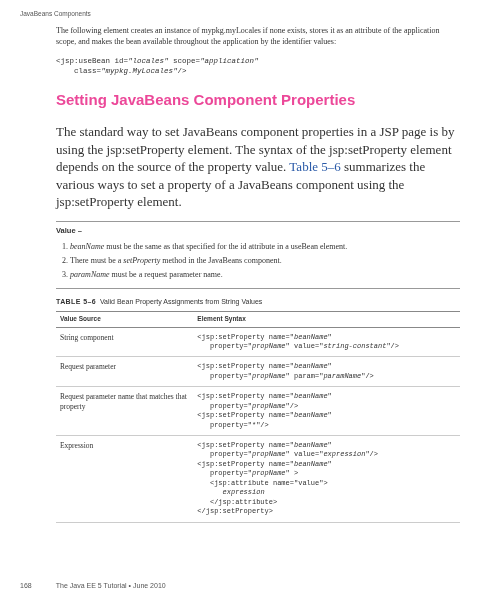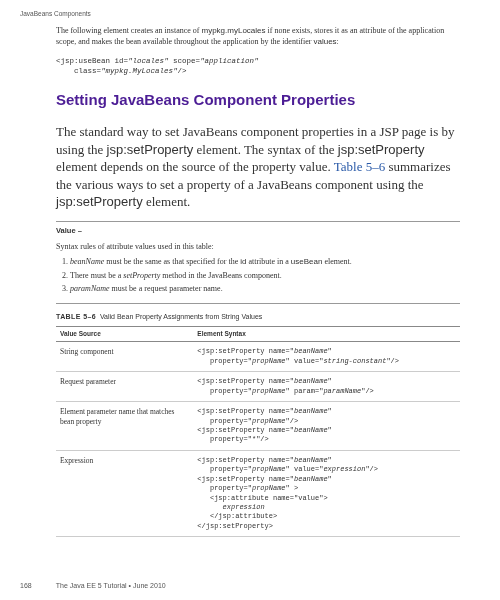--- a/index.html
+++ b/index.html
@@ -51,7 +51,7 @@
     font-size: 13px;
     margin-bottom: 10px;
   }
-  .mono { font-family: Liberation Sans, sans-serif; margin-top: 7px; }
+  .mono { font-family: Liberation Serif, serif; margin-top: 7px; }
   .link { color: #2a5aa8; }
   .note-rule {
     border: none;

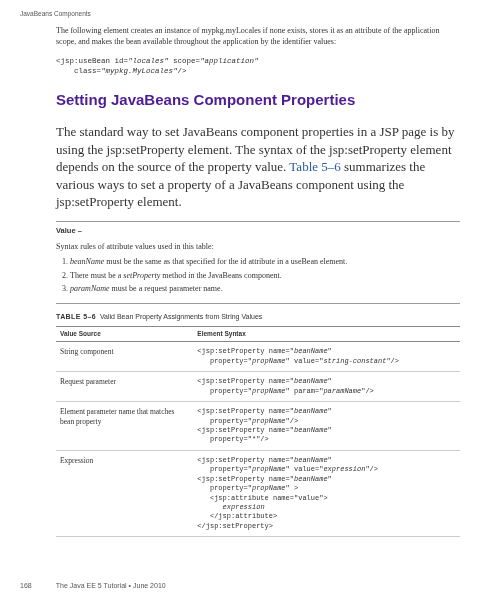--- a/index.html
+++ b/index.html
@@ -44,7 +44,7 @@
     font-size: 15px;
     font-weight: bold;
     margin: 12px 0 6px 0;
-    color: #4c1d95;
+    color: #ec4899;
     font-family: Arial, sans-serif;
   }
   .body-text {

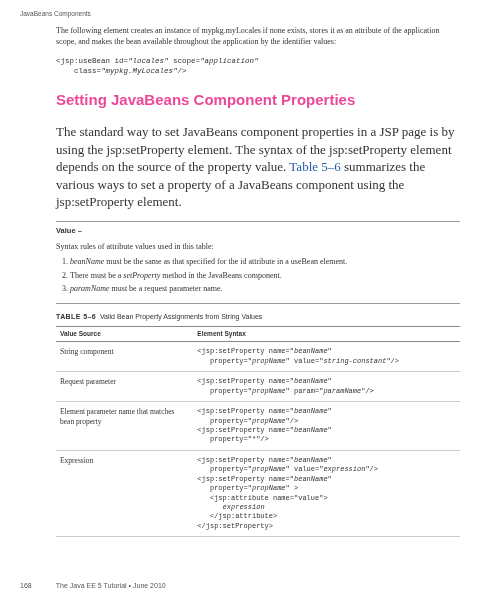--- a/index.html
+++ b/index.html
@@ -143,7 +143,6 @@
   <hr class="note-rule">
   <div class="note-label">Value –</div>
 
-  <div class="syntax-rules">Syntax rules of attribute values used in this table:</div>
 
   <ol class="rules">
     <li><span class="italic">beanName</span> must be the same as that specified for the <span class="mono">id</span> attribute in a <span class="mono">useBean</span> element.</li>

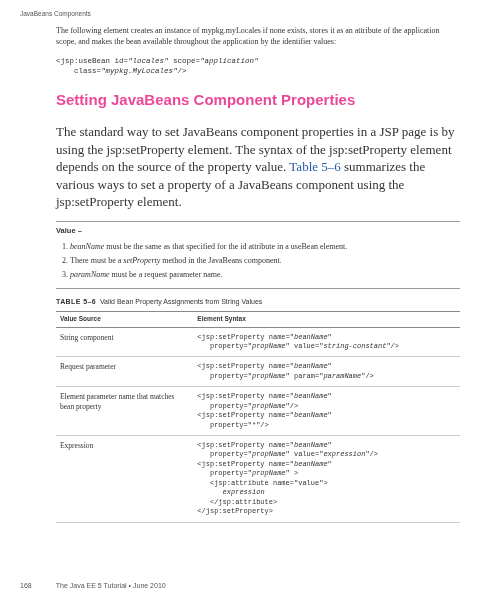--- a/index.html
+++ b/index.html
@@ -175,7 +175,7 @@
    property="<span class="it">propName</span>" param="<span class="it">paramName</span>"/&gt;</td>
       </tr>
       <tr>
-        <td class="src">Element parameter name that matches bean property</td>
+        <td class="src">Request parameter name that matches that property</td>
         <td class="syn">&lt;jsp:setProperty name="<span class="it">beanName</span>"
    property="<span class="it">propName</span>"/&gt;
 &lt;jsp:setProperty name="<span class="it">beanName</span>"

